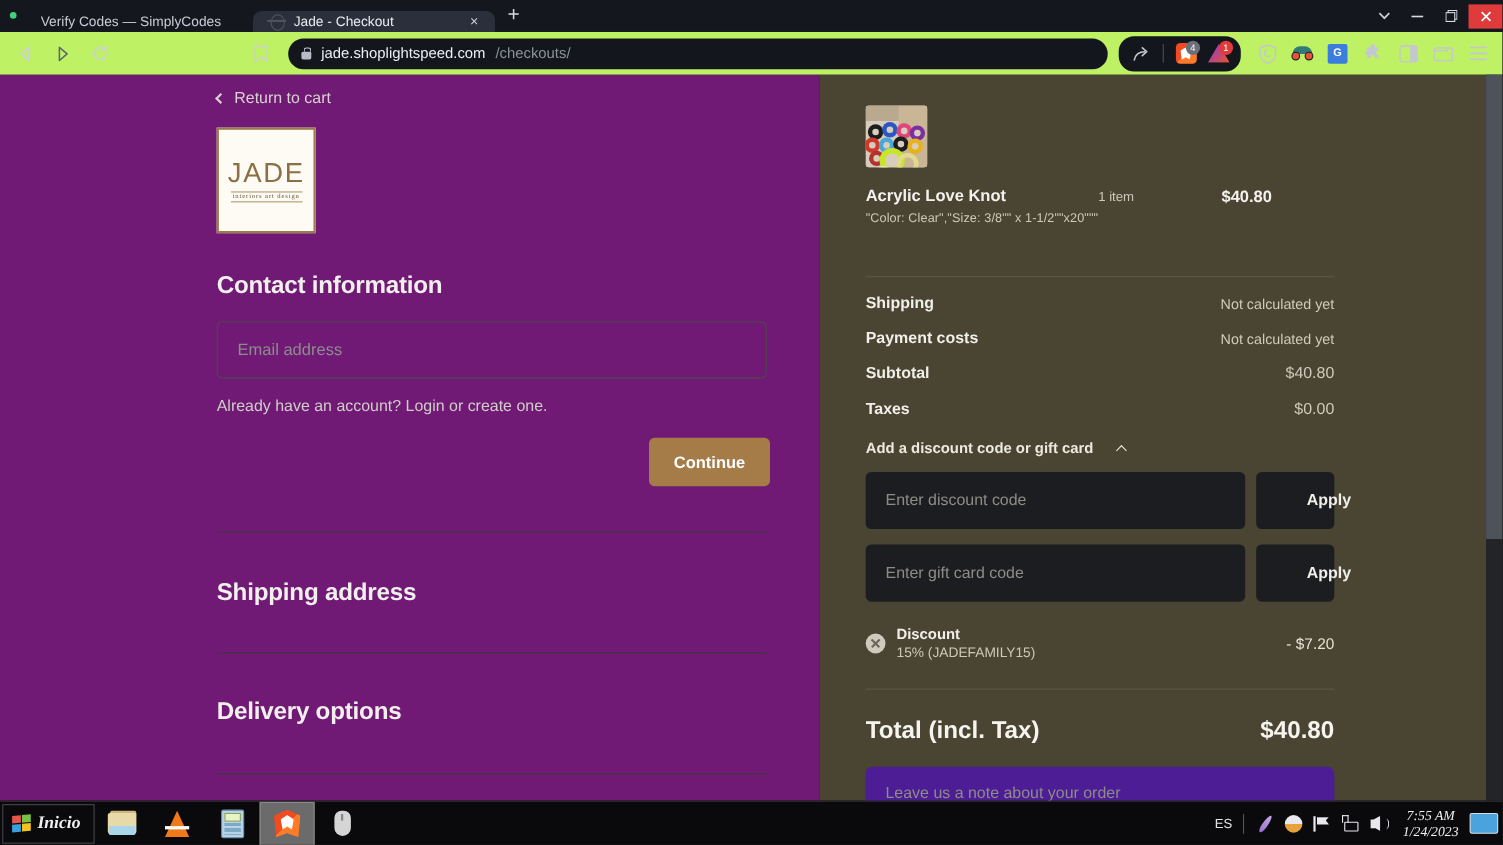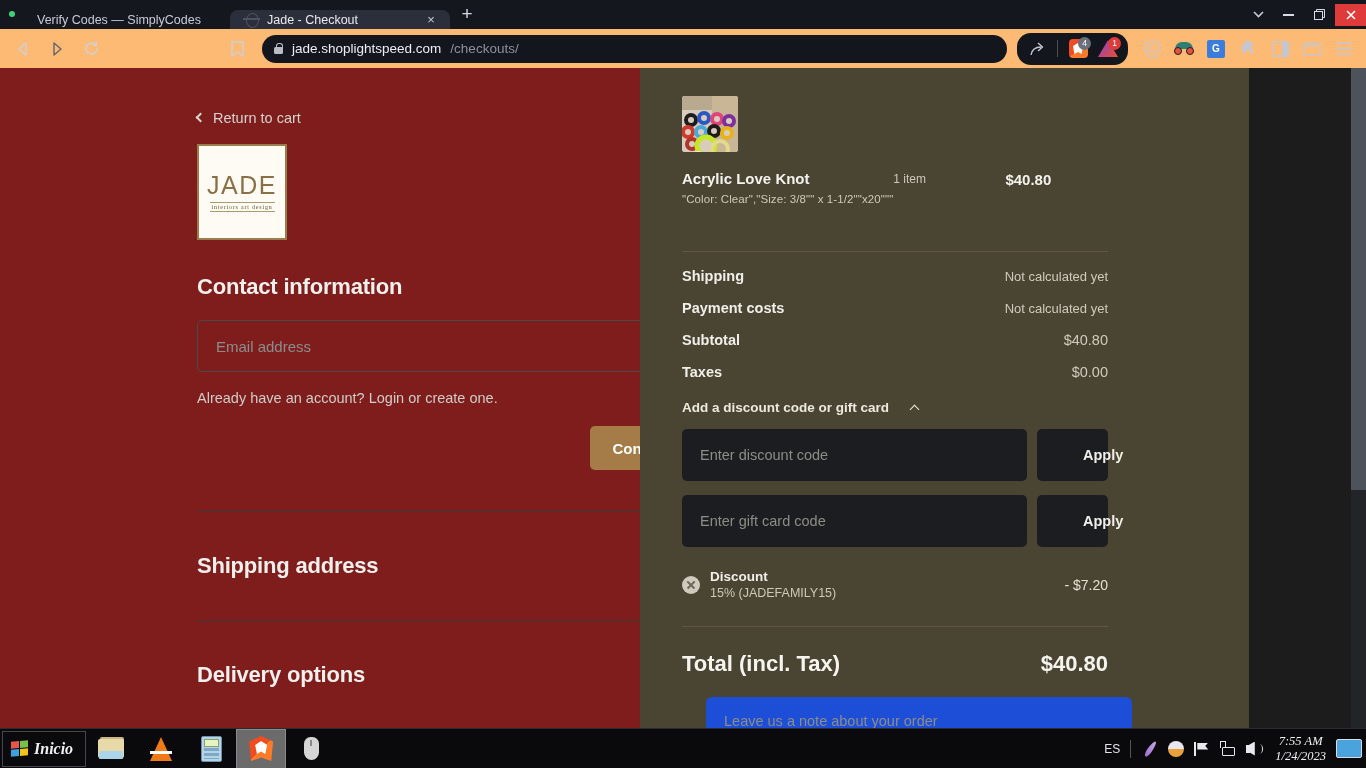--- a/index.html
+++ b/index.html
@@ -74,7 +74,7 @@
   .winctl .btn.close { background:#e03b3b; color:#fff; }
 
   .navbar {
-    height:39px; background:#fdba74; display:flex; align-items:center;
+    height:39px; background:#bef264; display:flex; align-items:center;
     padding:0 8px; gap:4px;
   }
   .navicon {

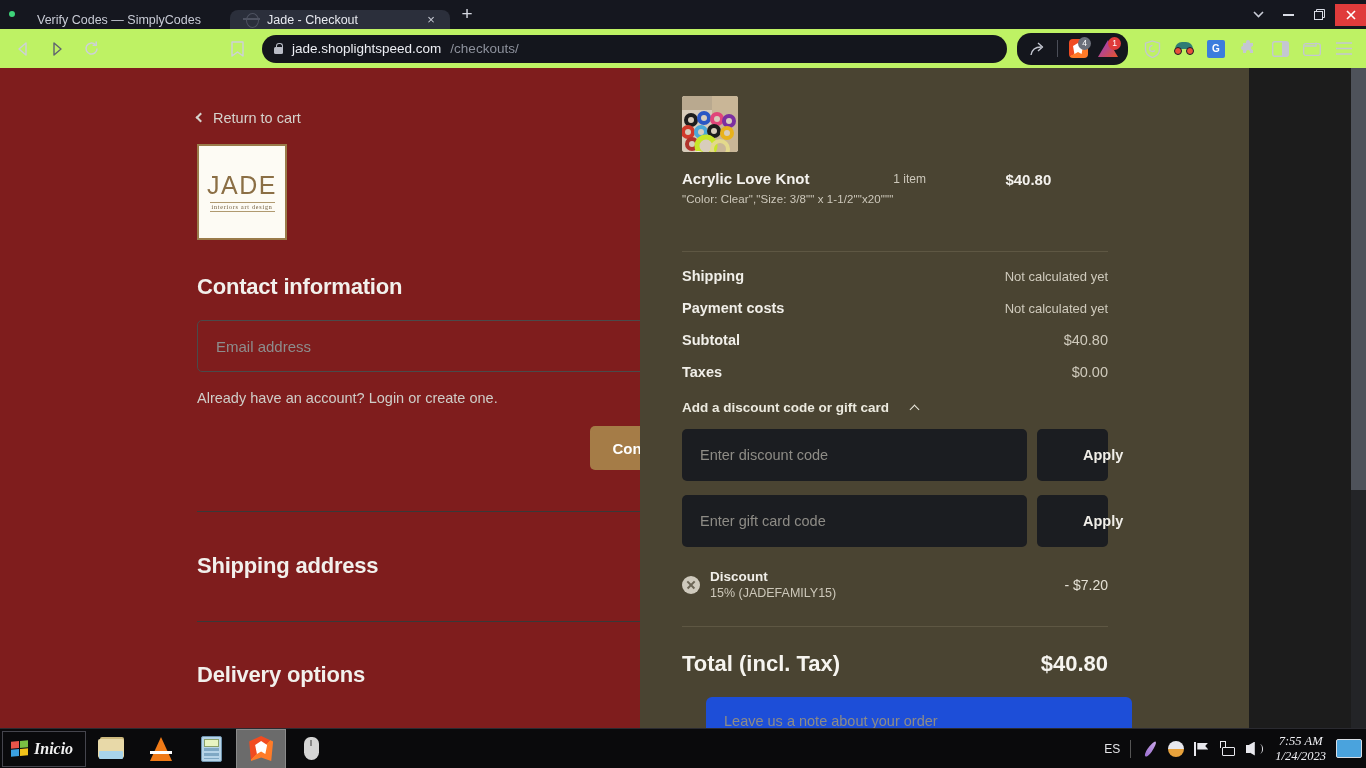--- a/index.html
+++ b/index.html
@@ -148,7 +148,7 @@
     display:flex; background:#1c1c1c; overflow:hidden;
   }
   .left-col {
-    width:640px; background:#7f1d1d; padding:42px 0 0 197px; position:relative;
+    width:745px; background:#701a75; padding:14px 0 0 197px; position:relative;
   }
   .right-col {
     width:609px; background:#4a4432; padding:28px 0 0 0; position:relative;

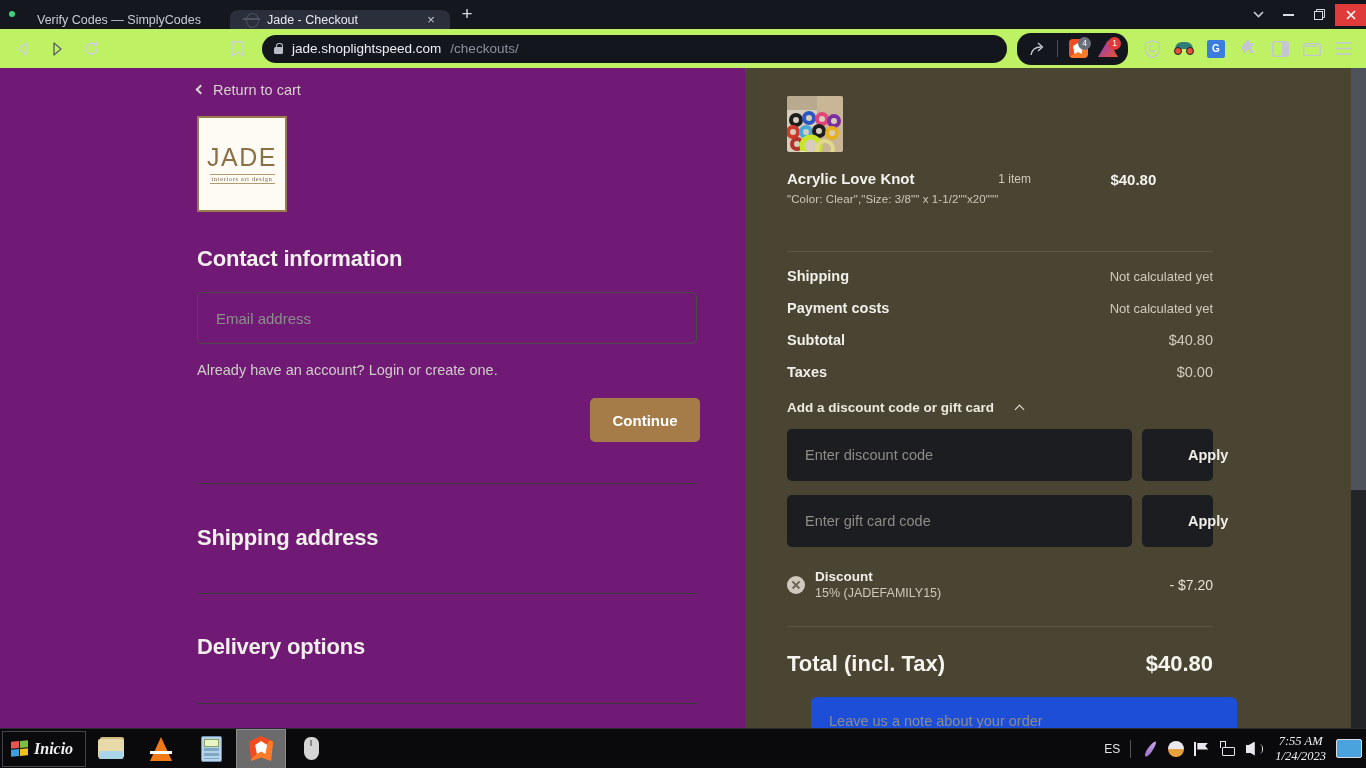--- a/index.html
+++ b/index.html
@@ -265,9 +265,9 @@
   .total-value { font-size:22px; font-weight:bold; color:#f6f4ef; }
 
   .note-area {
-    width:426px; height:58px; background:#1d4ed8; border:none; border-radius:6px;
+    width:426px; height:58px; background:#4c1d95; border:none; border-radius:6px;
     color:#b9b6ae; font-size:14.5px; padding:16px 18px; outline:none; resize:none;
-    margin-top:20px; font-family:"Liberation Sans", sans-serif;margin-left:24px;
+    margin-top:20px; font-family:"Liberation Sans", sans-serif;
   }
   .note-area::placeholder { color:#8e8c86; }
 

